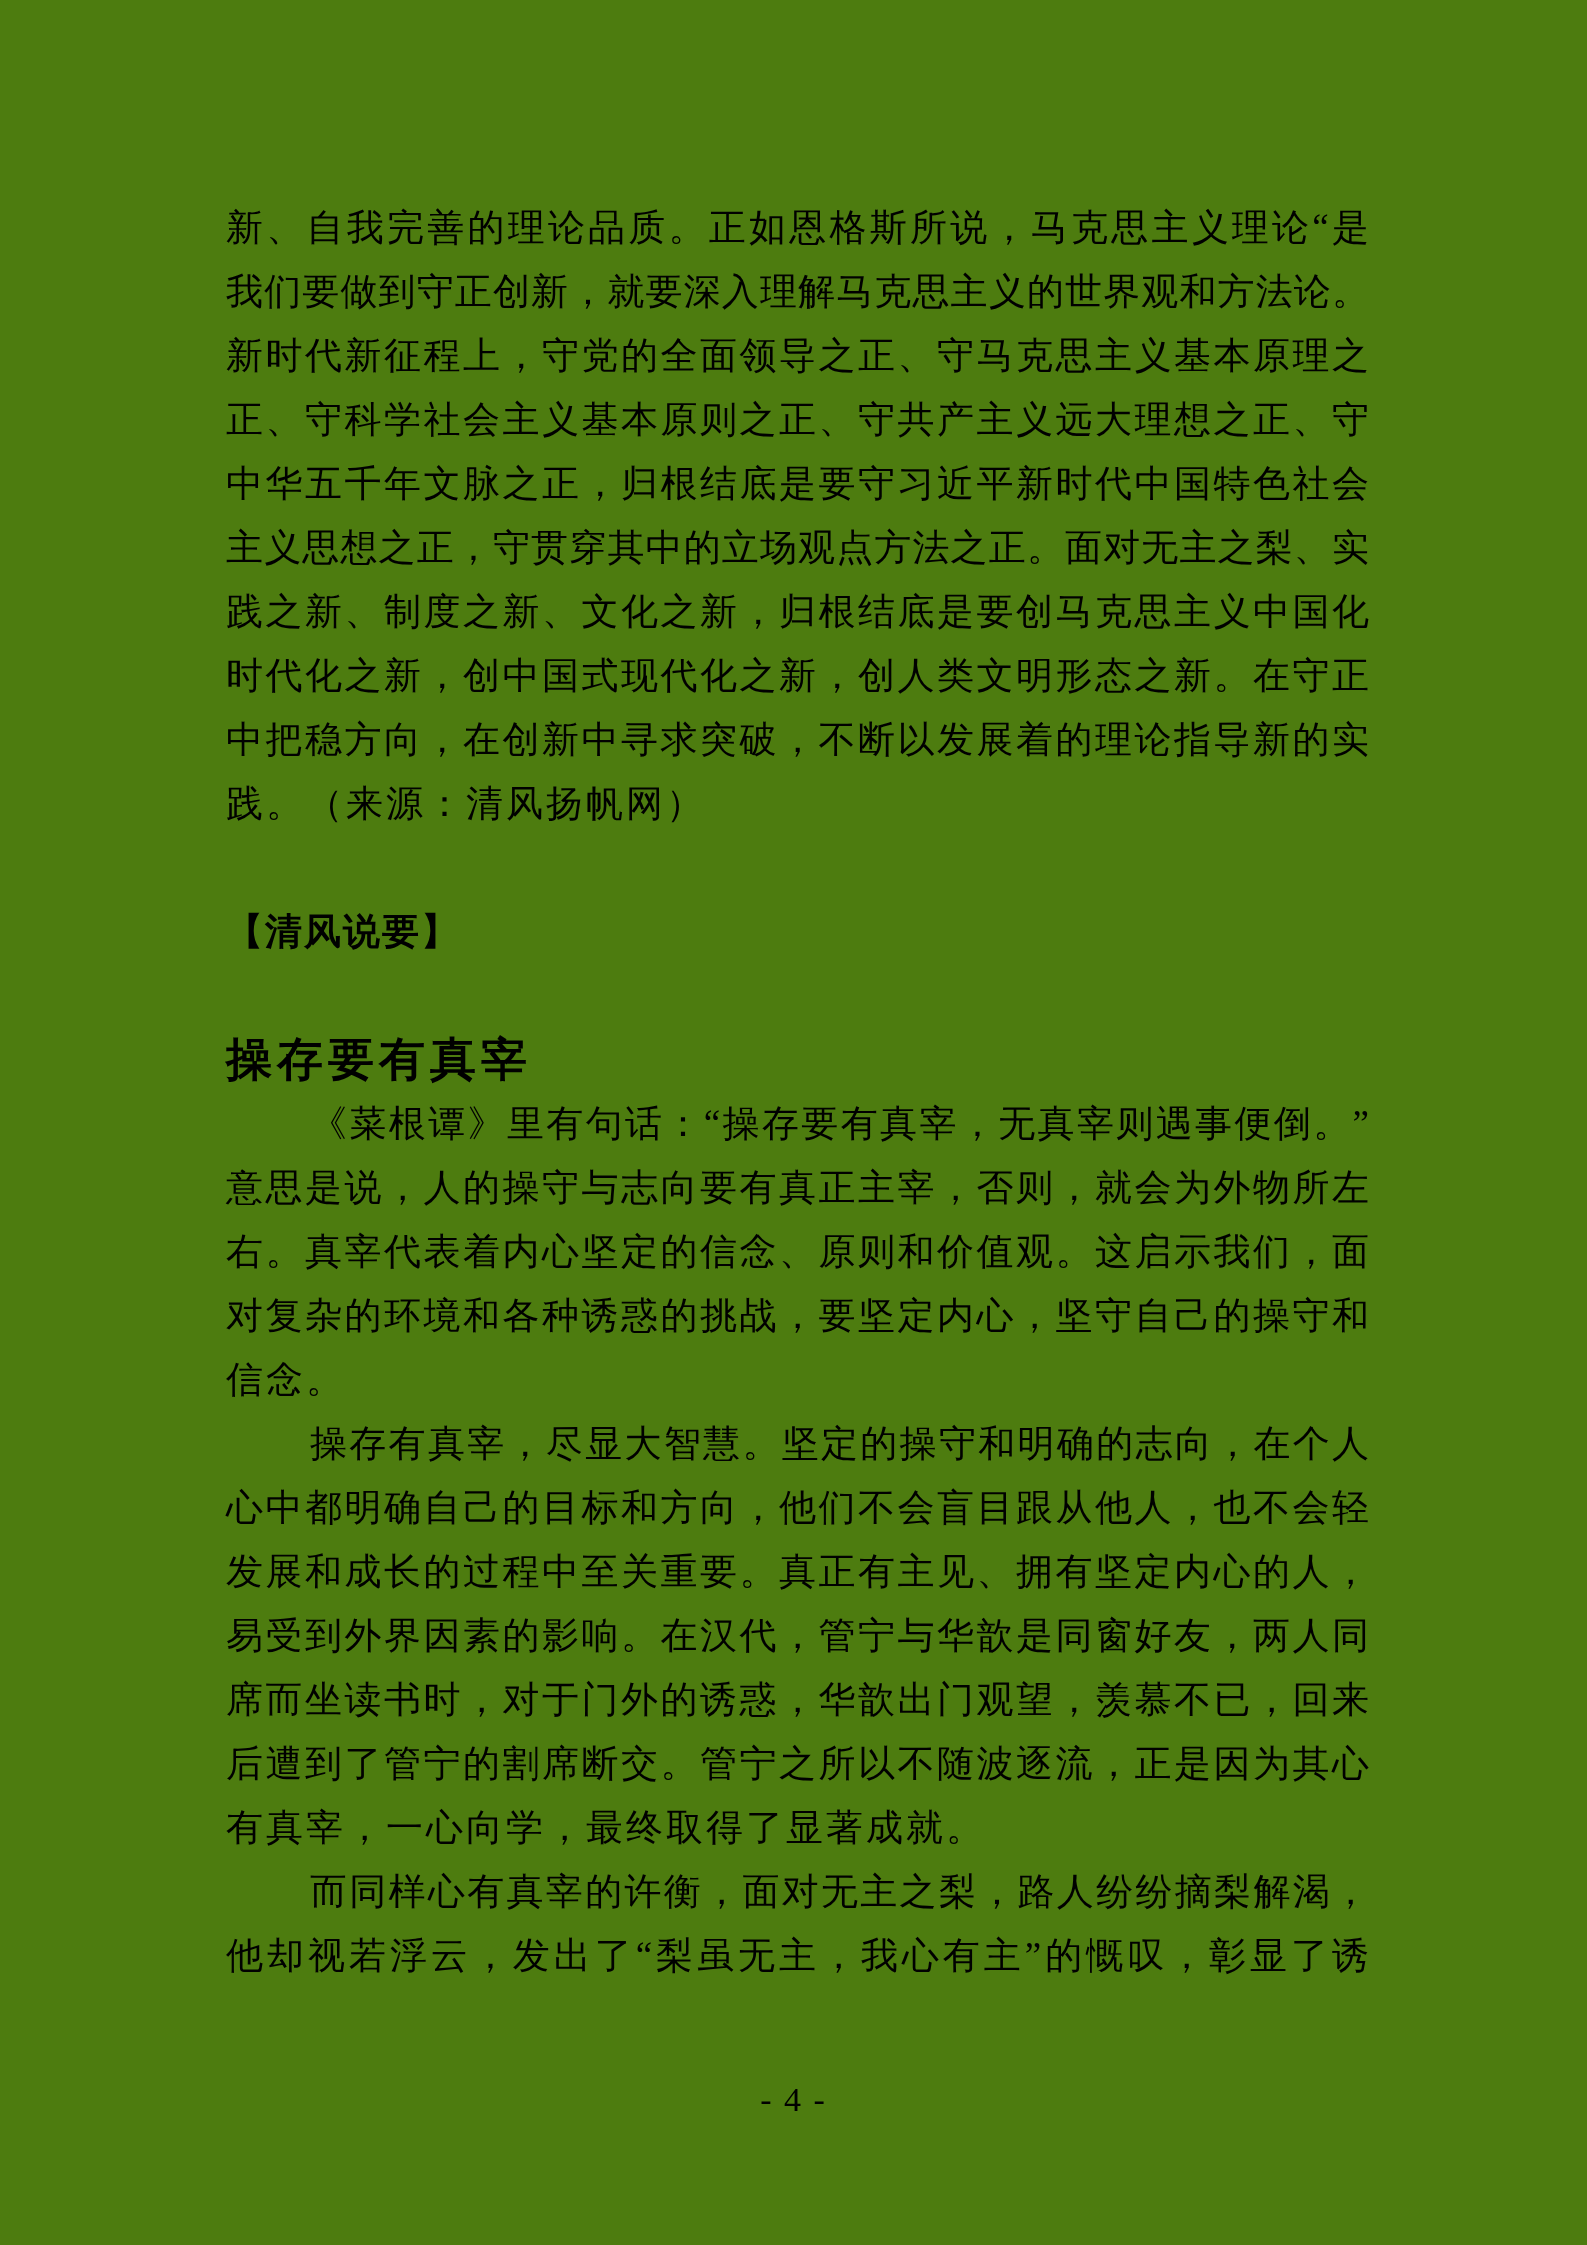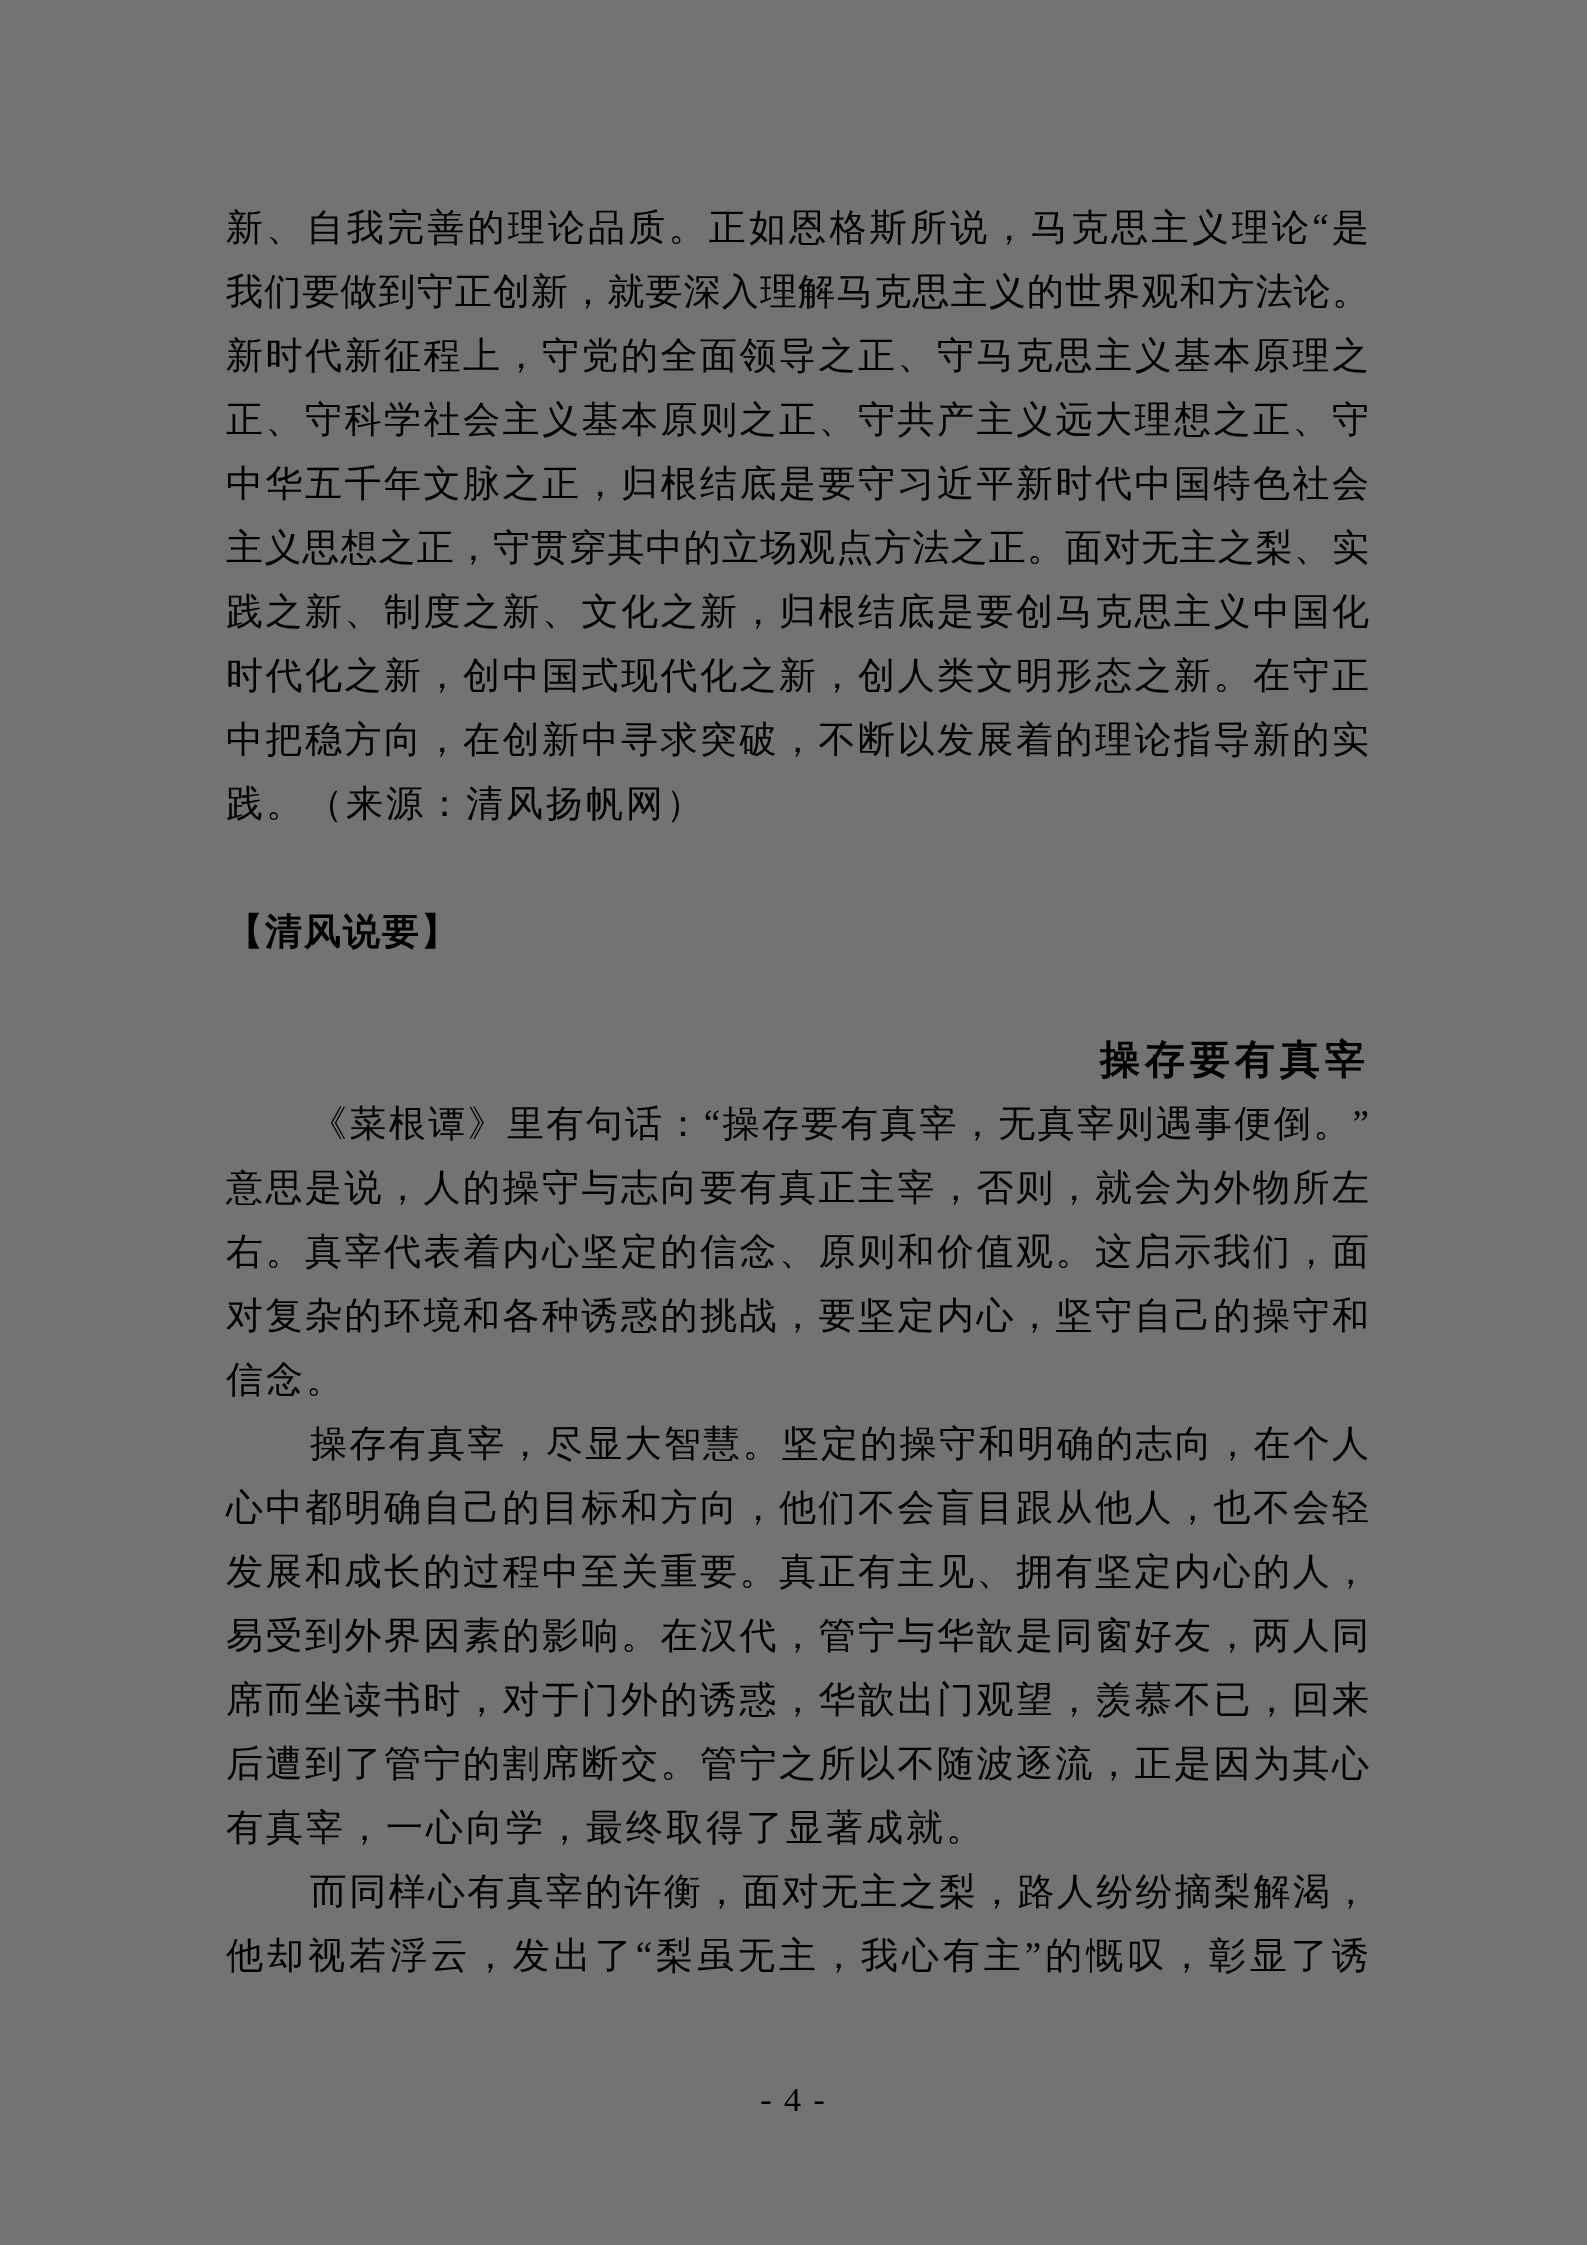--- a/index.html
+++ b/index.html
@@ -8,7 +8,7 @@
     width: 1587px;
     height: 2245px;
     margin: 0 auto;
-    background: #737373;
+    background: #4d7c0f;
     color: #000000;
     font-family: "Liberation Serif", "DejaVu Serif", serif;
     overflow: hidden;

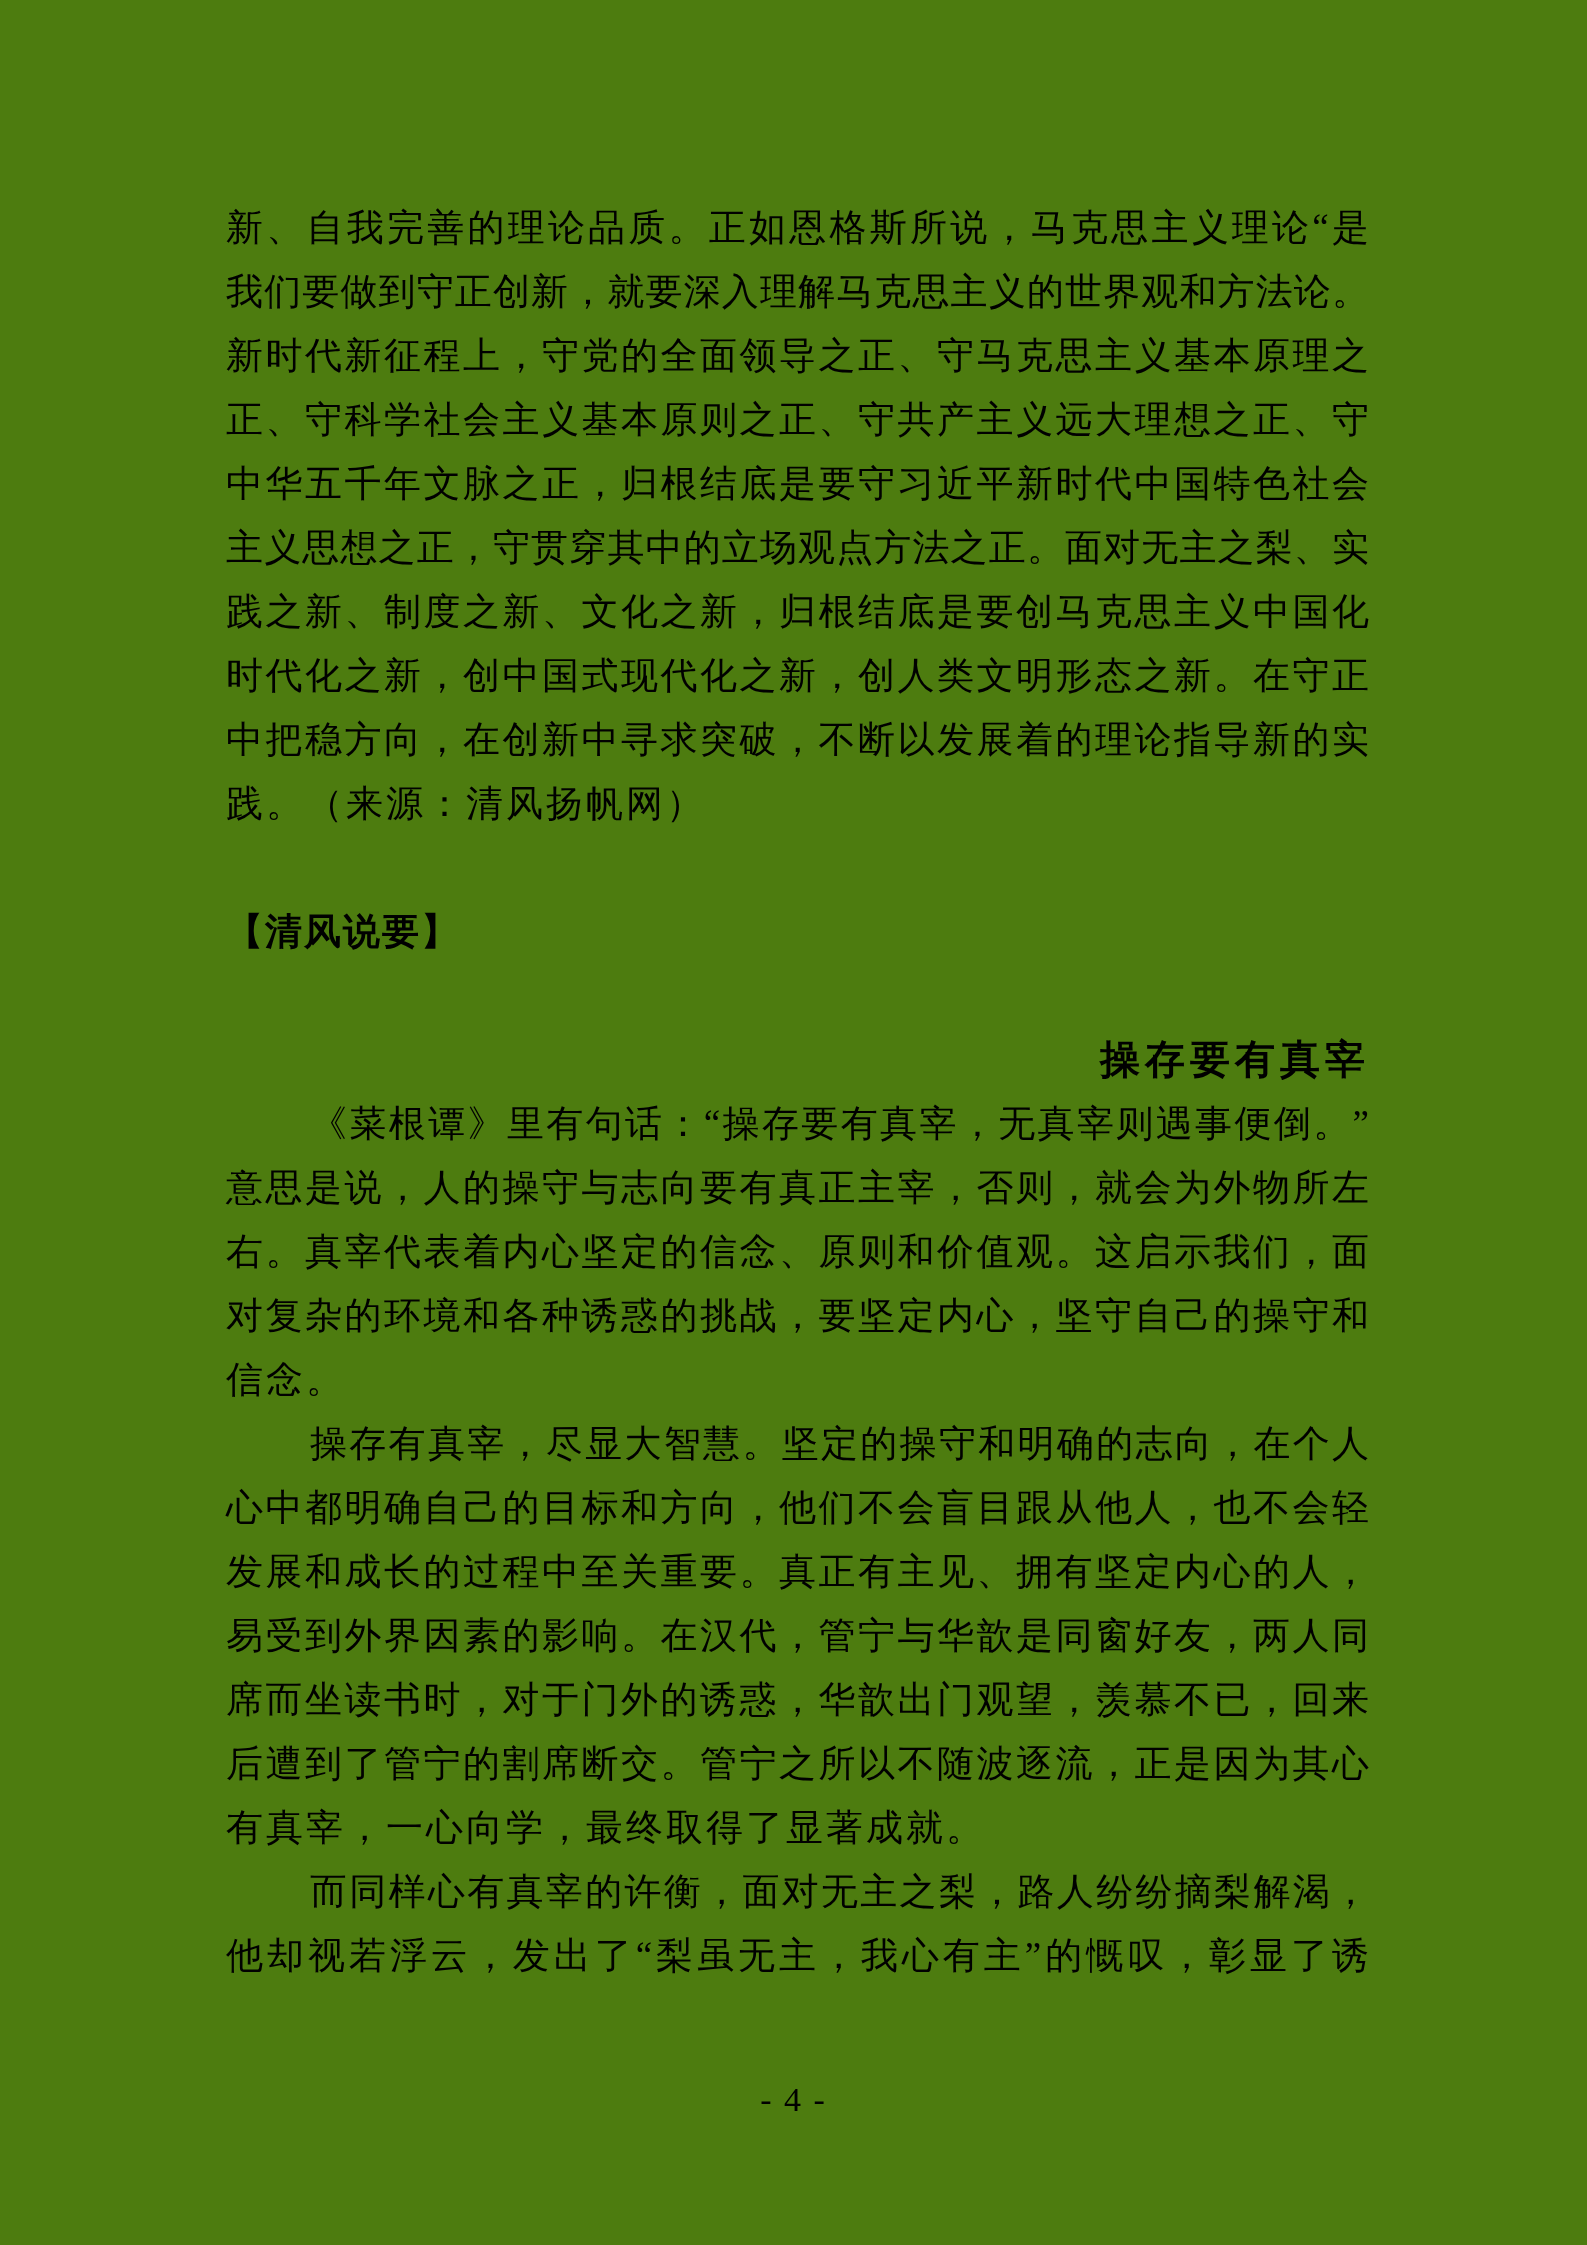--- a/index.html
+++ b/index.html
@@ -45,8 +45,8 @@
   }
   .title {
     font-weight: bold;
-    font-size: 40px;
-    text-align: right;
+    font-size: 46px;
+    text-align: left;
     letter-spacing: 5px;
   }
   .page-number {

